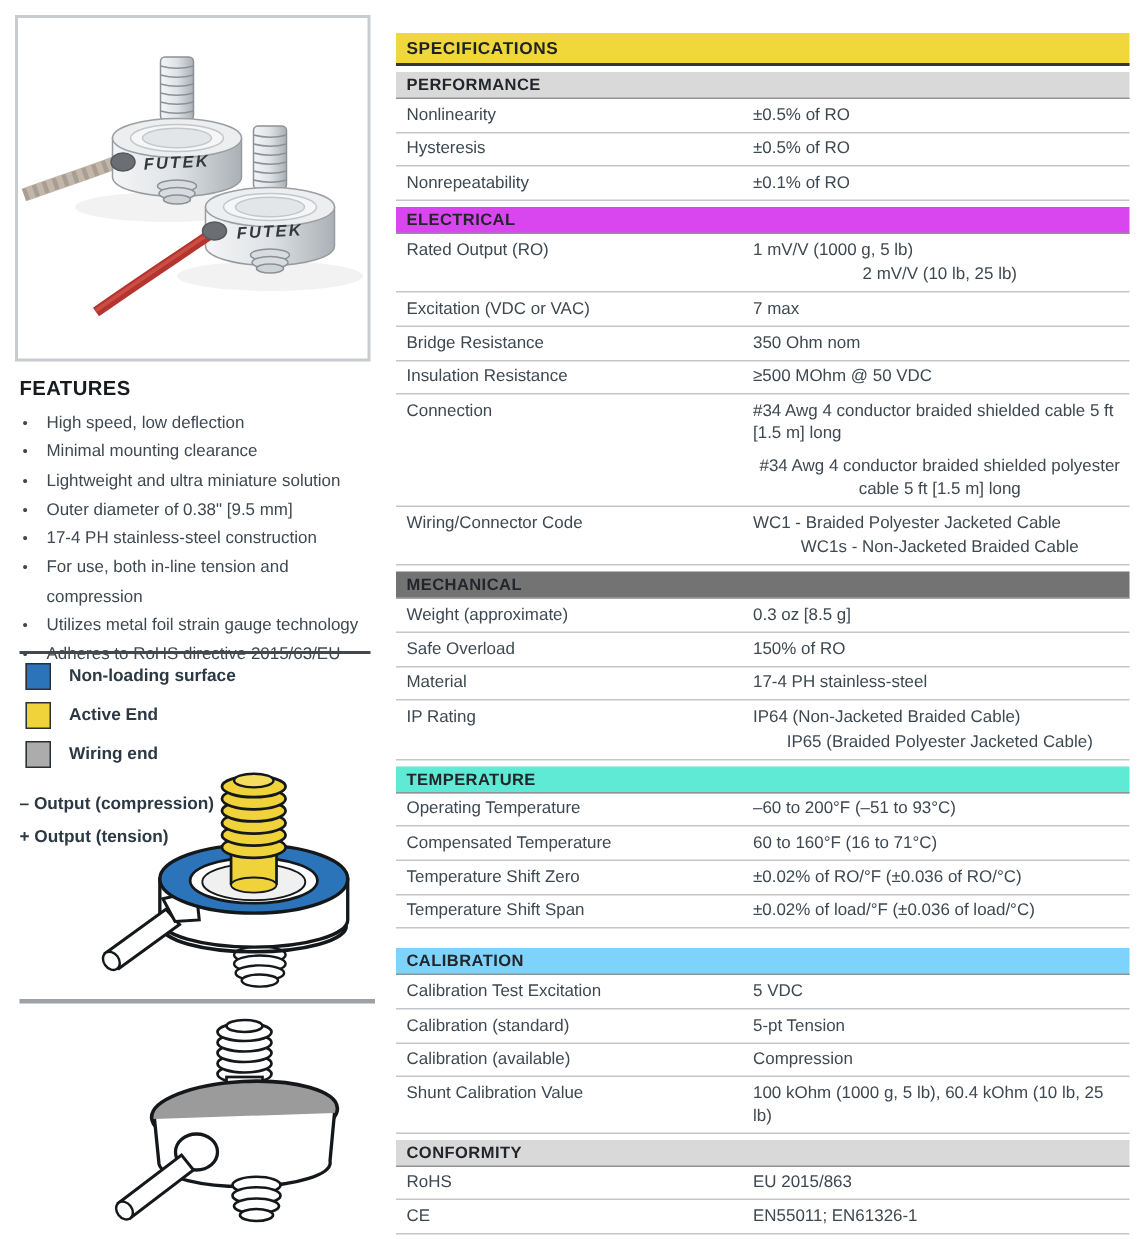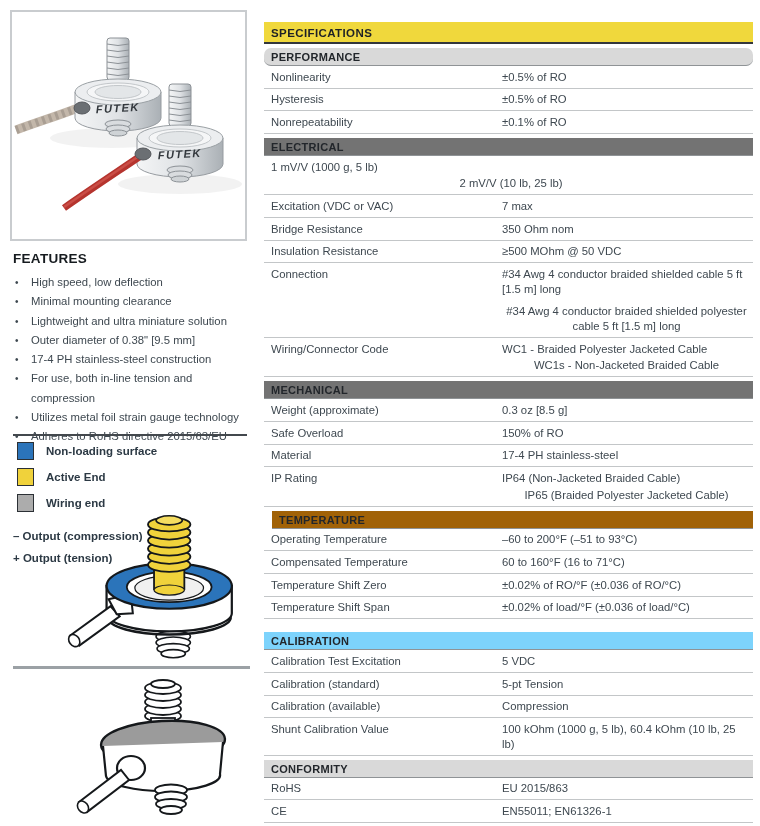--- a/index.html
+++ b/index.html
@@ -243,7 +243,7 @@
   <div class="right-col">
     <div class="spec-header" style="background: rgb(240, 216, 60);">SPECIFICATIONS</div>
     <div id="spec-table">
-        <div class="section-bar" style="background: rgb(217, 217, 217); border-radius: 7px;">PERFORMANCE</div>
+        <div class="section-bar" style="background: rgb(217, 217, 217);">PERFORMANCE</div>
         <div class="row">
           <div class="row-label">Nonlinearity</div>
           <div class="row-value">

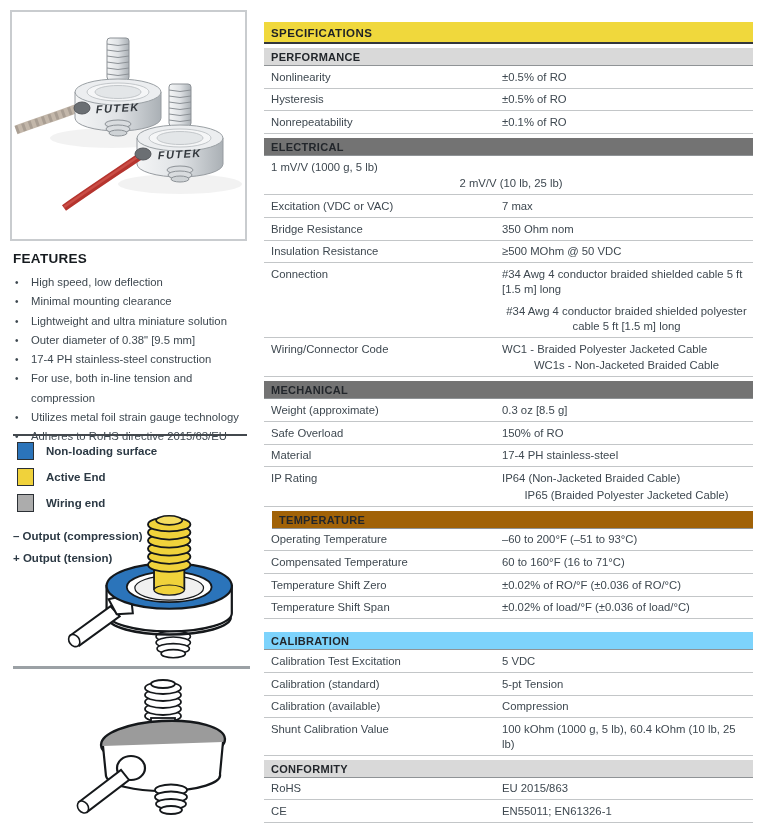--- a/index.html
+++ b/index.html
@@ -262,7 +262,7 @@
             <div class="value-para">±0.1% of RO</div>
           </div>
         </div>
-        <div class="section-bar" style="background: #737373;">ELECTRICAL</div>
+        <div class="section-bar" style="background: #d946ef;">ELECTRICAL</div>
         <div class="row">
           <div class="row-value">
             <div class="value-para">1 mV/V (1000 g, 5 lb)</div>

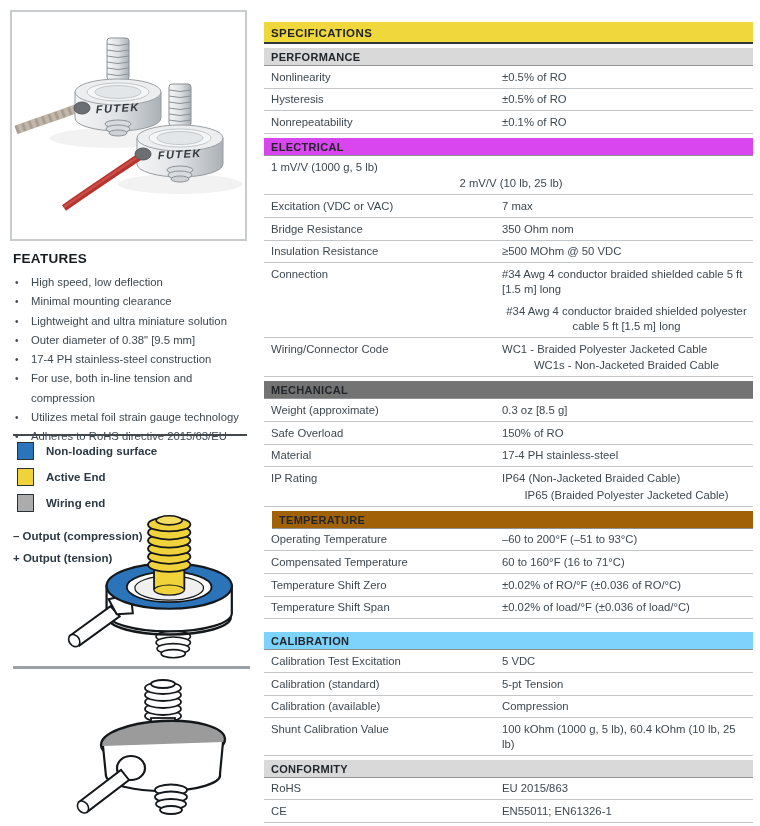--- a/index.html
+++ b/index.html
@@ -264,6 +264,7 @@
         </div>
         <div class="section-bar" style="background: #d946ef;">ELECTRICAL</div>
         <div class="row">
+          <div class="row-label">Rated Output (RO)</div>
           <div class="row-value">
             <div class="value-para">1 mV/V (1000 g, 5 lb)</div>
             <div class="value-para">2 mV/V (10 lb, 25 lb)</div>

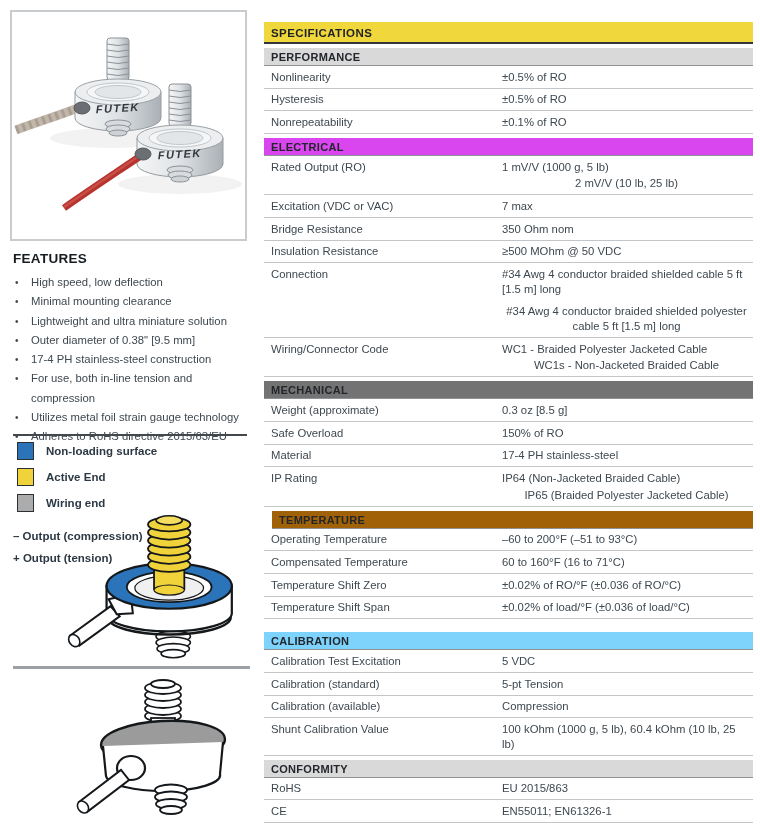--- a/index.html
+++ b/index.html
@@ -328,7 +328,7 @@
             <div class="value-para">IP65 (Braided Polyester Jacketed Cable)</div>
           </div>
         </div>
-        <div class="section-bar" style="background: #a16207; margin-left: 8px;">TEMPERATURE</div>
+        <div class="section-bar" style="background: #5eead4;">TEMPERATURE</div>
         <div class="row">
           <div class="row-label">Operating Temperature</div>
           <div class="row-value">

